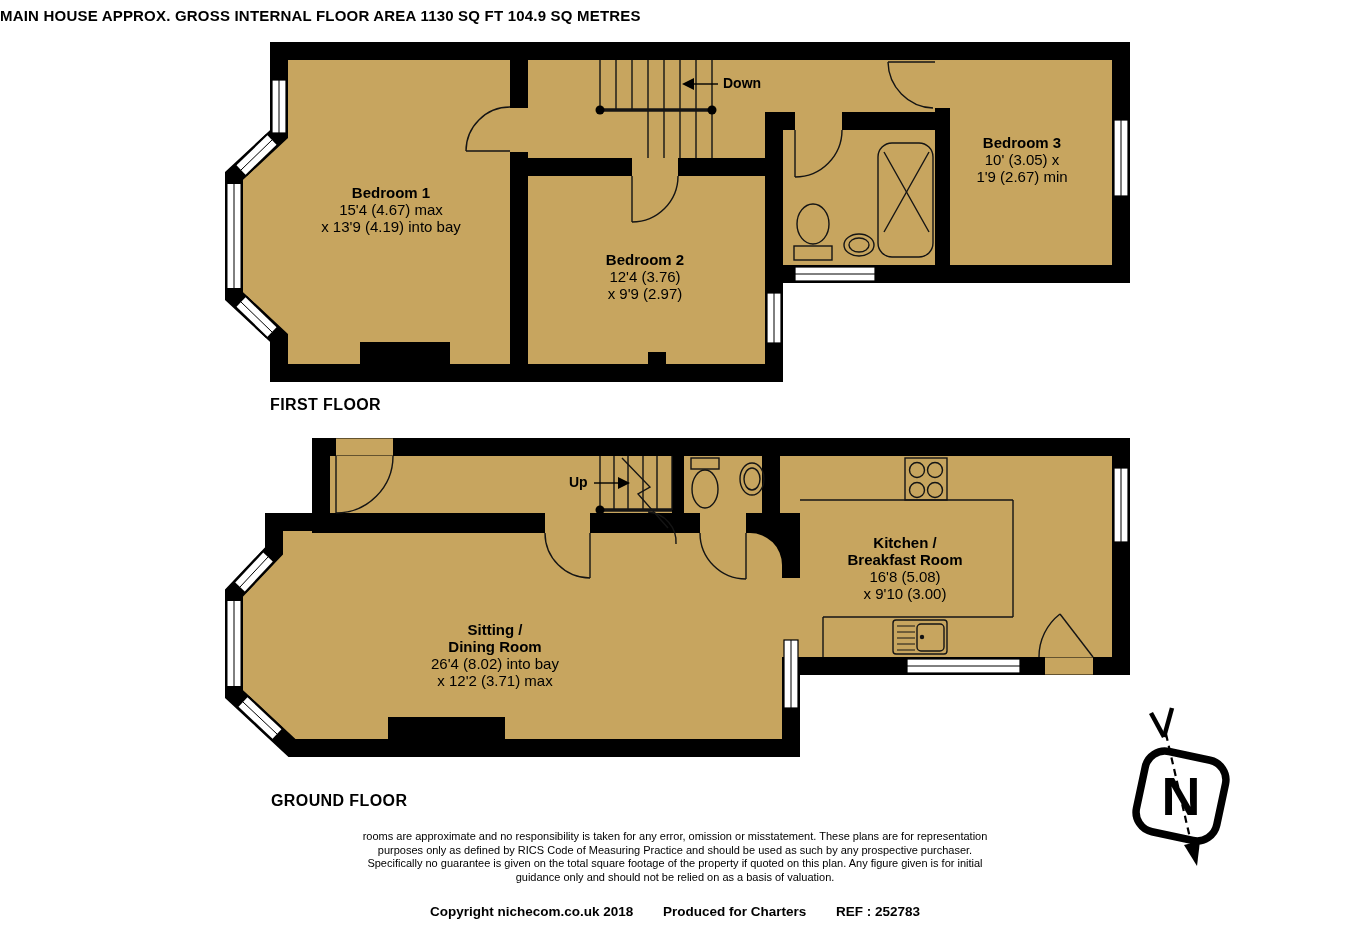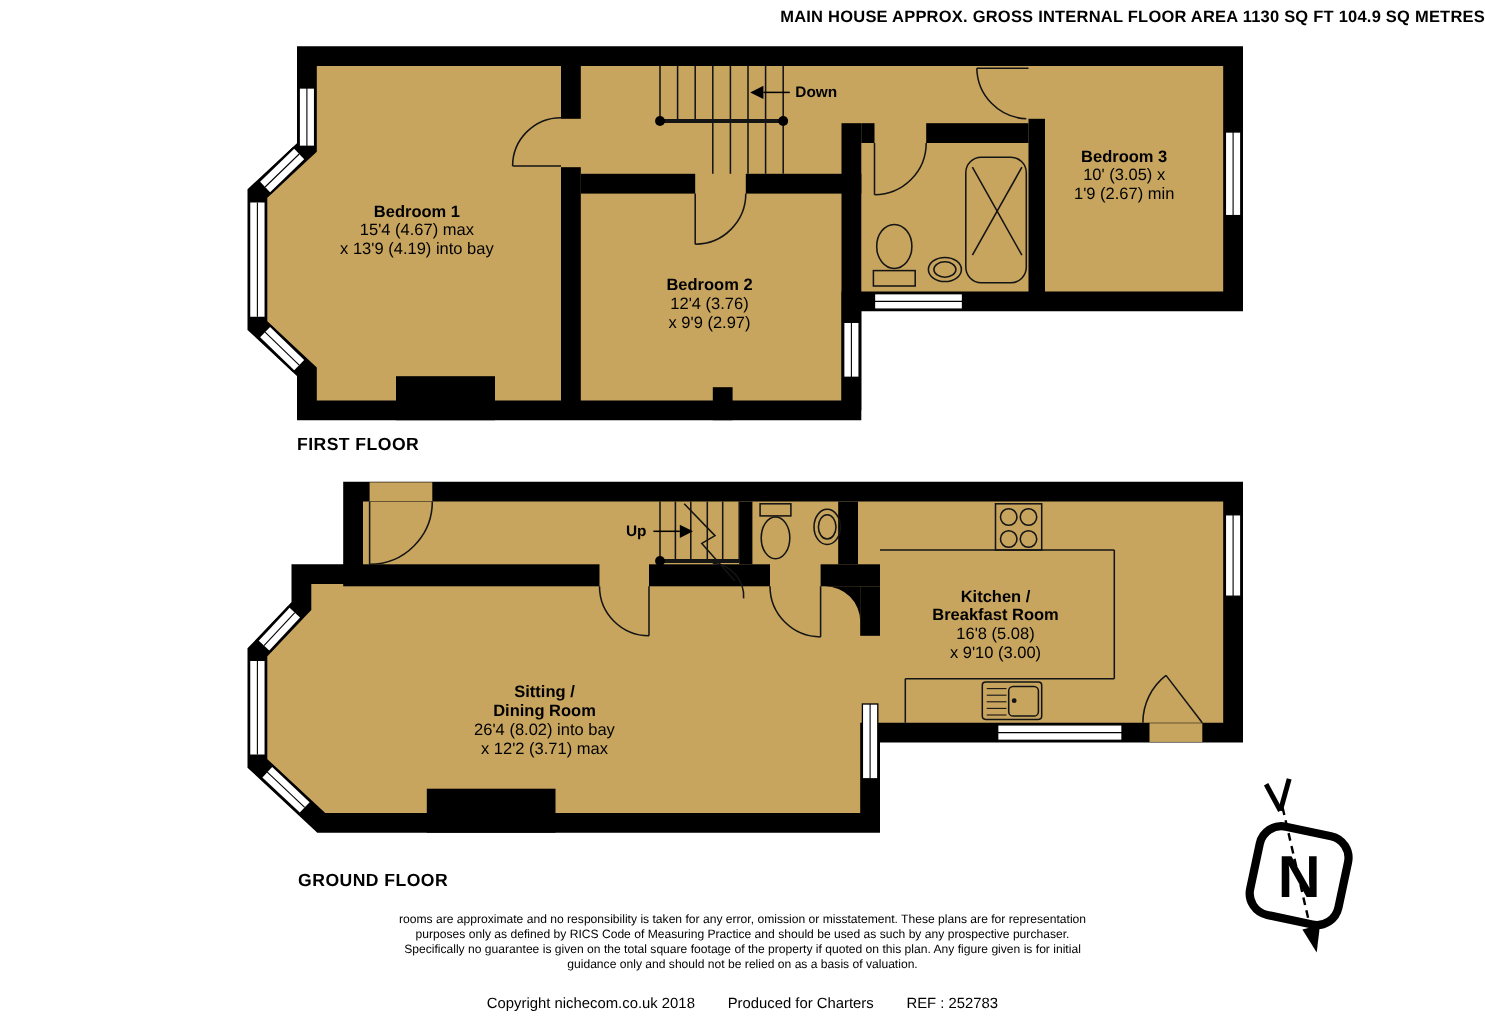--- a/index.html
+++ b/index.html
@@ -11,7 +11,7 @@
         font-family:"Liberation Sans",sans-serif;color:#000;}
   #plan-svg{position:absolute;left:0;top:0;}
   .txt{position:absolute;}
-  .title{left:0;top:7px;width:1350px;text-align:right;font-size:15px;font-weight:bold;letter-spacing:.2px;}
+  .title{left:0;top:7px;width:1350px;text-align:left;font-size:15px;font-weight:bold;letter-spacing:.2px;}
   .roomlabel{text-align:center;font-size:15px;line-height:17px;}
   .roomlabel .rname{font-weight:bold;}
   .floorlabel{font-size:16px;font-weight:bold;letter-spacing:.4px;}

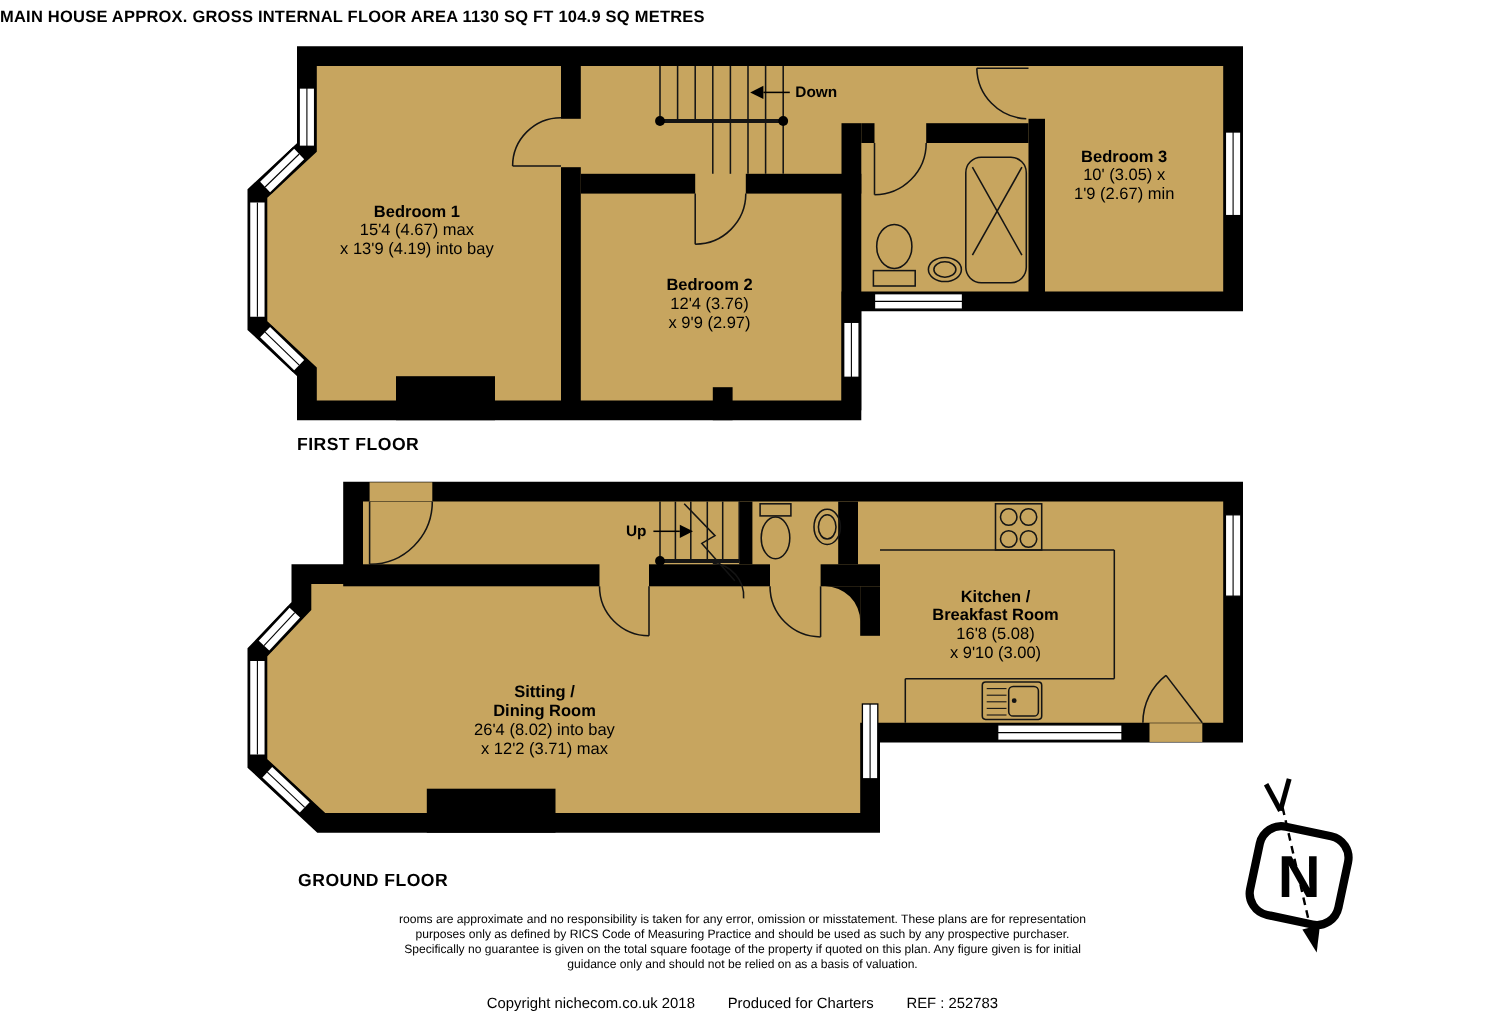--- a/index.html
+++ b/index.html
@@ -217,7 +217,7 @@
 
 <div class="txt title">MAIN HOUSE APPROX. GROSS INTERNAL FLOOR AREA 1130 SQ FT 104.9 SQ METRES</div>
 
-<div class="txt roomlabel" style="left:264px;top:184px;width:230px;">
+<div class="txt roomlabel" style="left:276px;top:184px;width:230px;">
   <div class="rname">Bedroom 1</div>
   <div>15'4 (4.67) max</div>
   <div>x 13'9 (4.19) into bay</div>

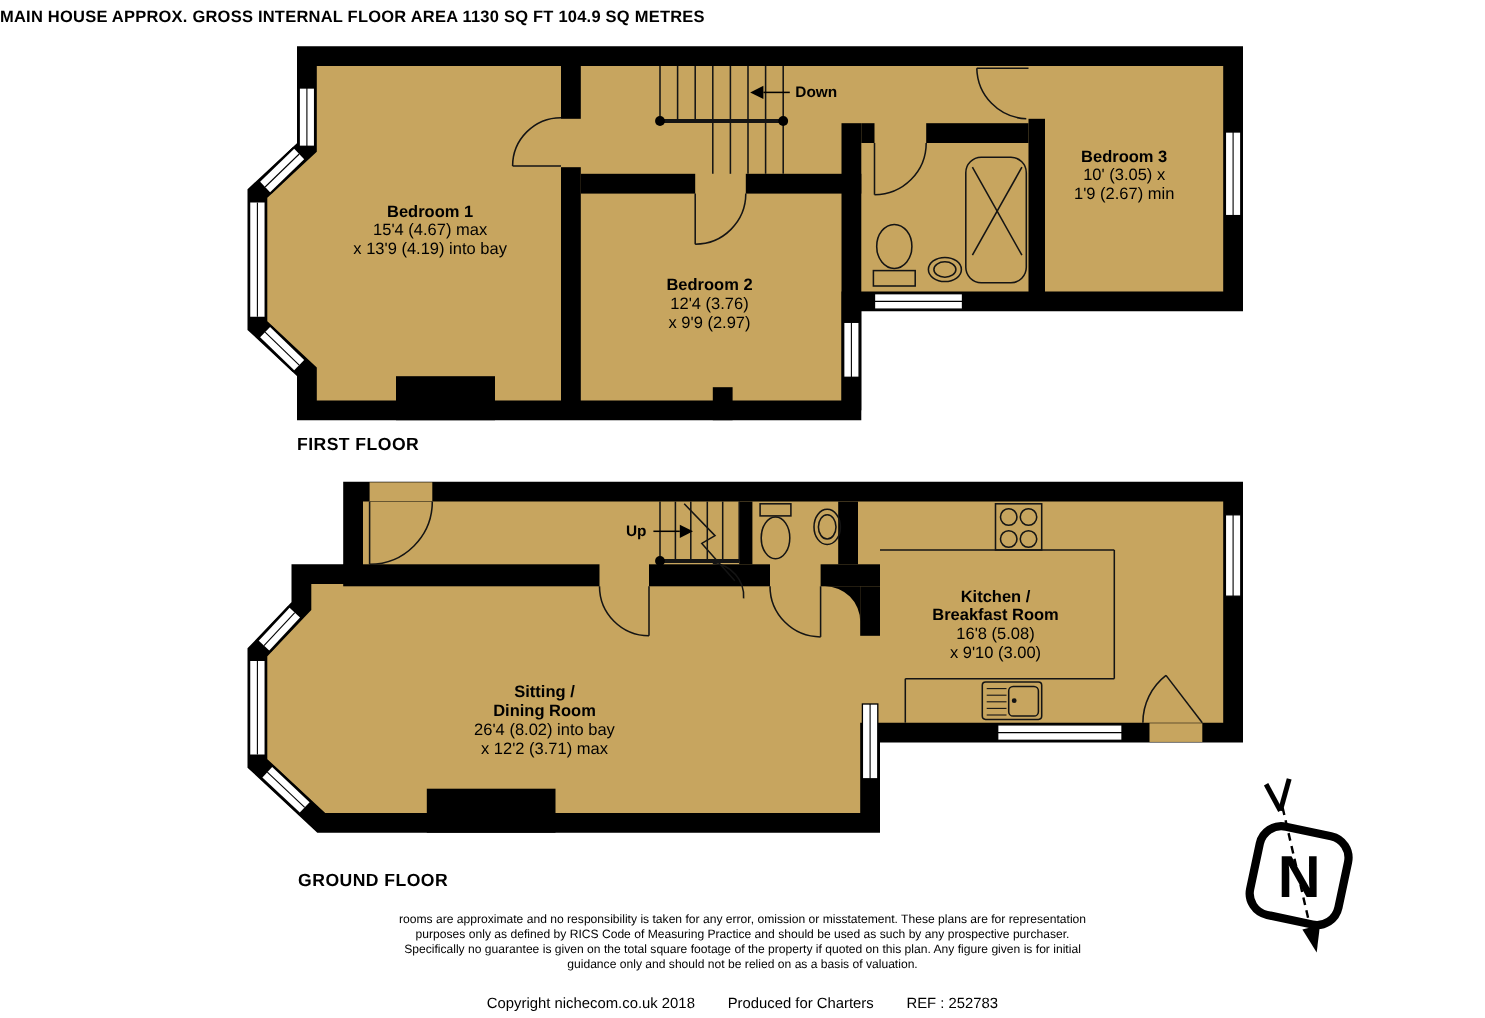--- a/index.html
+++ b/index.html
@@ -17,7 +17,7 @@
   .floorlabel{font-size:16px;font-weight:bold;letter-spacing:.4px;}
   .stairlabel{font-size:14px;font-weight:bold;}
   .disclaimer{left:275px;top:830px;width:800px;text-align:center;font-size:11px;line-height:13.6px;}
-  .footer{left:0;top:904px;width:1350px;text-align:center;font-size:13.5px;font-weight:normal;}
+  .footer{left:0;top:904px;width:1350px;text-align:center;font-size:13.5px;font-weight:bold;}
   .footer span{margin:0 13px;}
   .thin{stroke:#141414;stroke-width:1.4;fill:none;}
 </style>

